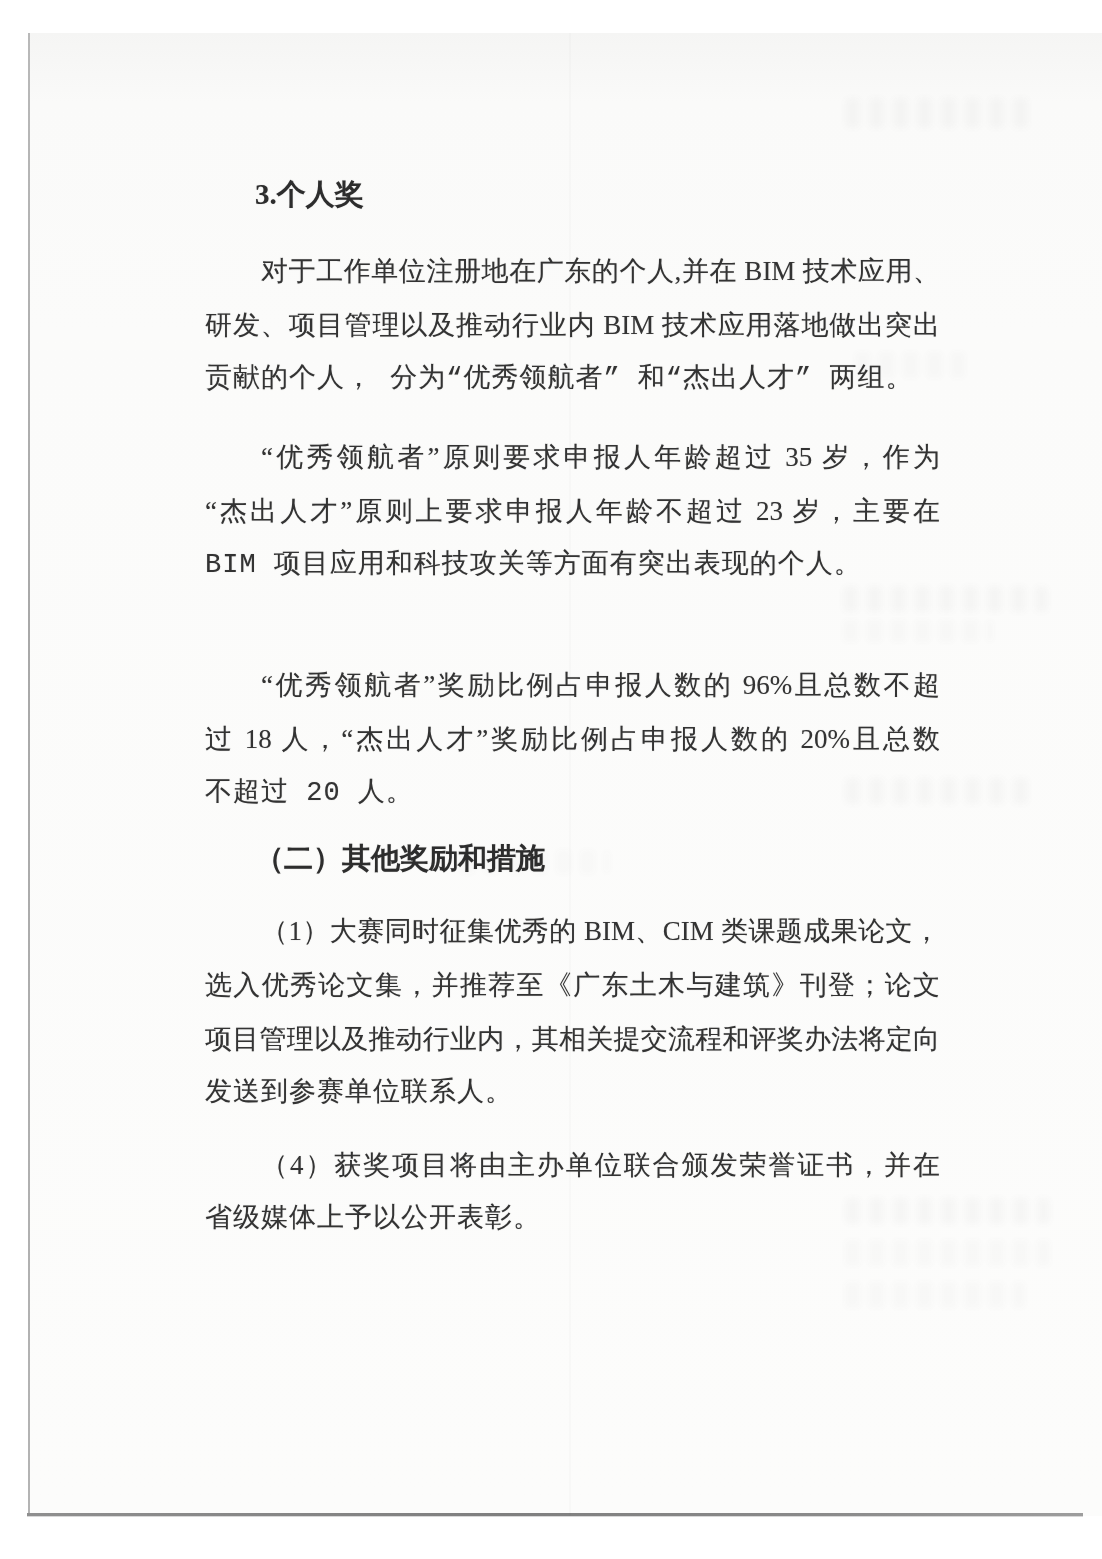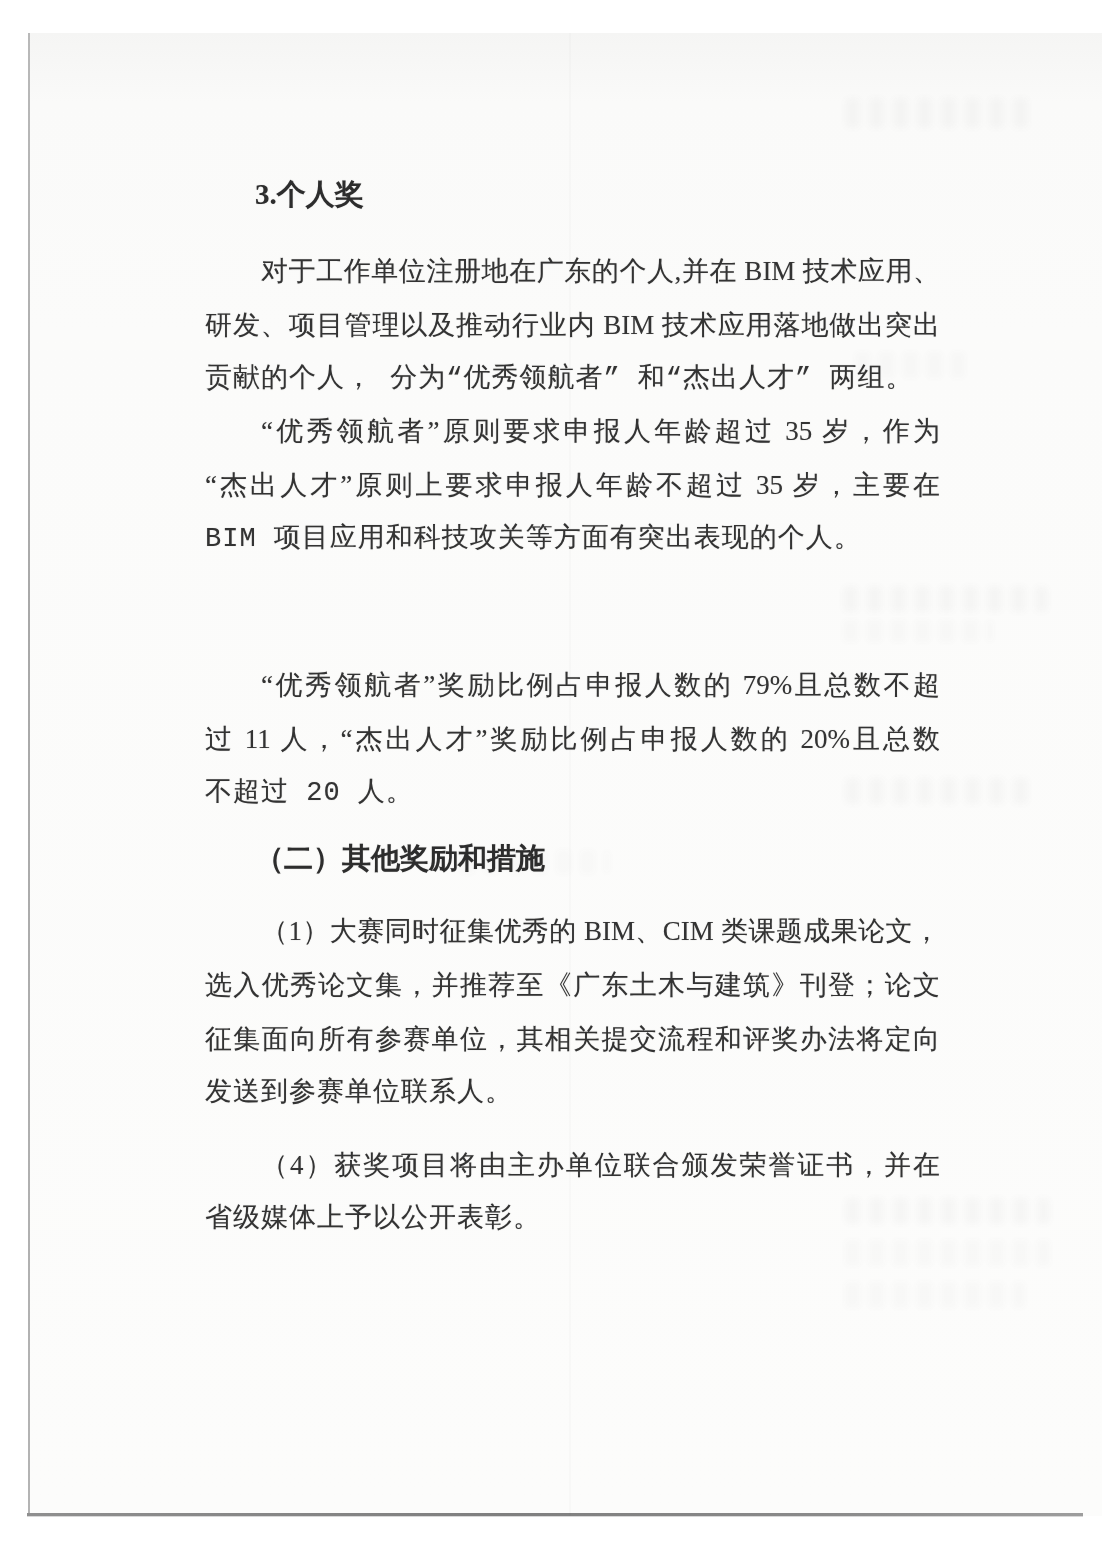--- a/index.html
+++ b/index.html
@@ -103,7 +103,7 @@
   }
   .h1pos { top: 134px; }
   .p1 { top: 211px; }
-  .p2 { top: 371px; }
+  .p2 { top: 397px; }
   .p3 { top: 625px; }
   .h2pos { top: 798px; }
   .p4 { top: 871px; }

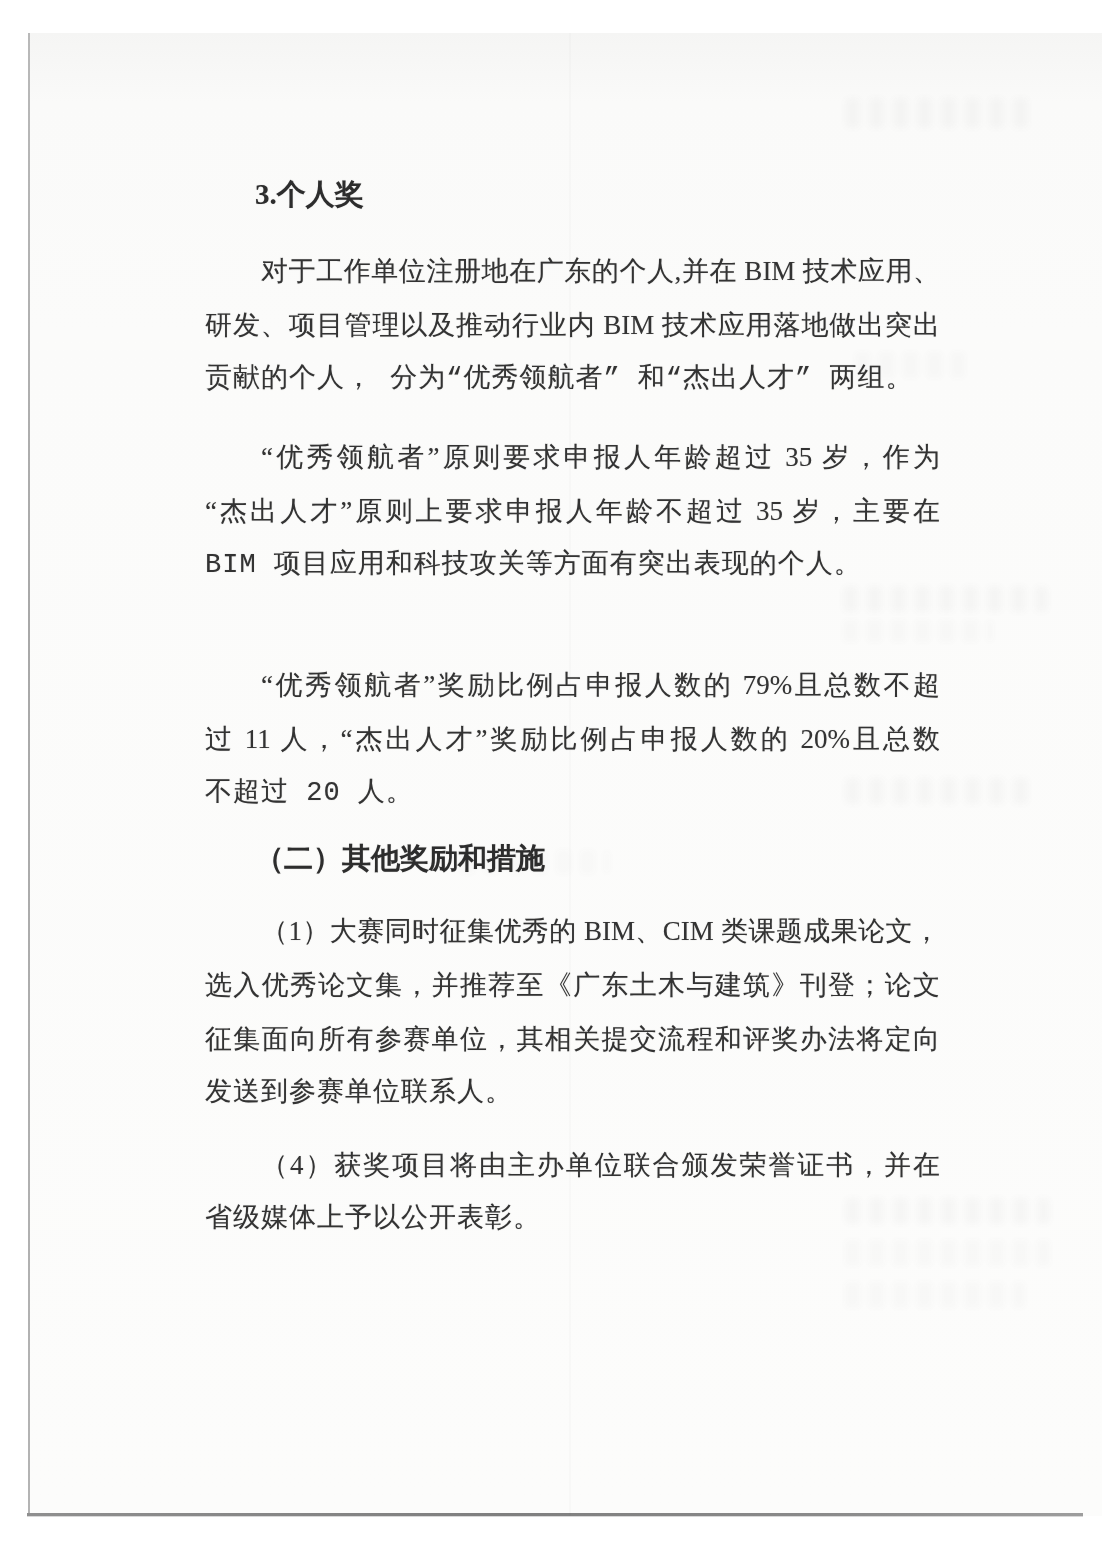--- a/index.html
+++ b/index.html
@@ -151,7 +151,7 @@
 
       <div class="para p2">
         <div class="ln first">“优秀领航者”原则要求申报人年龄超过 35 岁，作为</div>
-        <div class="ln">“杰出人才”原则上要求申报人年龄不超过 35 岁，主要在</div>
+        <div class="ln">“杰出人才”原则上要求申报人年龄不超过 23 岁，主要在</div>
         <div class="ln last">BIM 项目应用和科技攻关等方面有突出表现的个人。</div>
       </div>
 

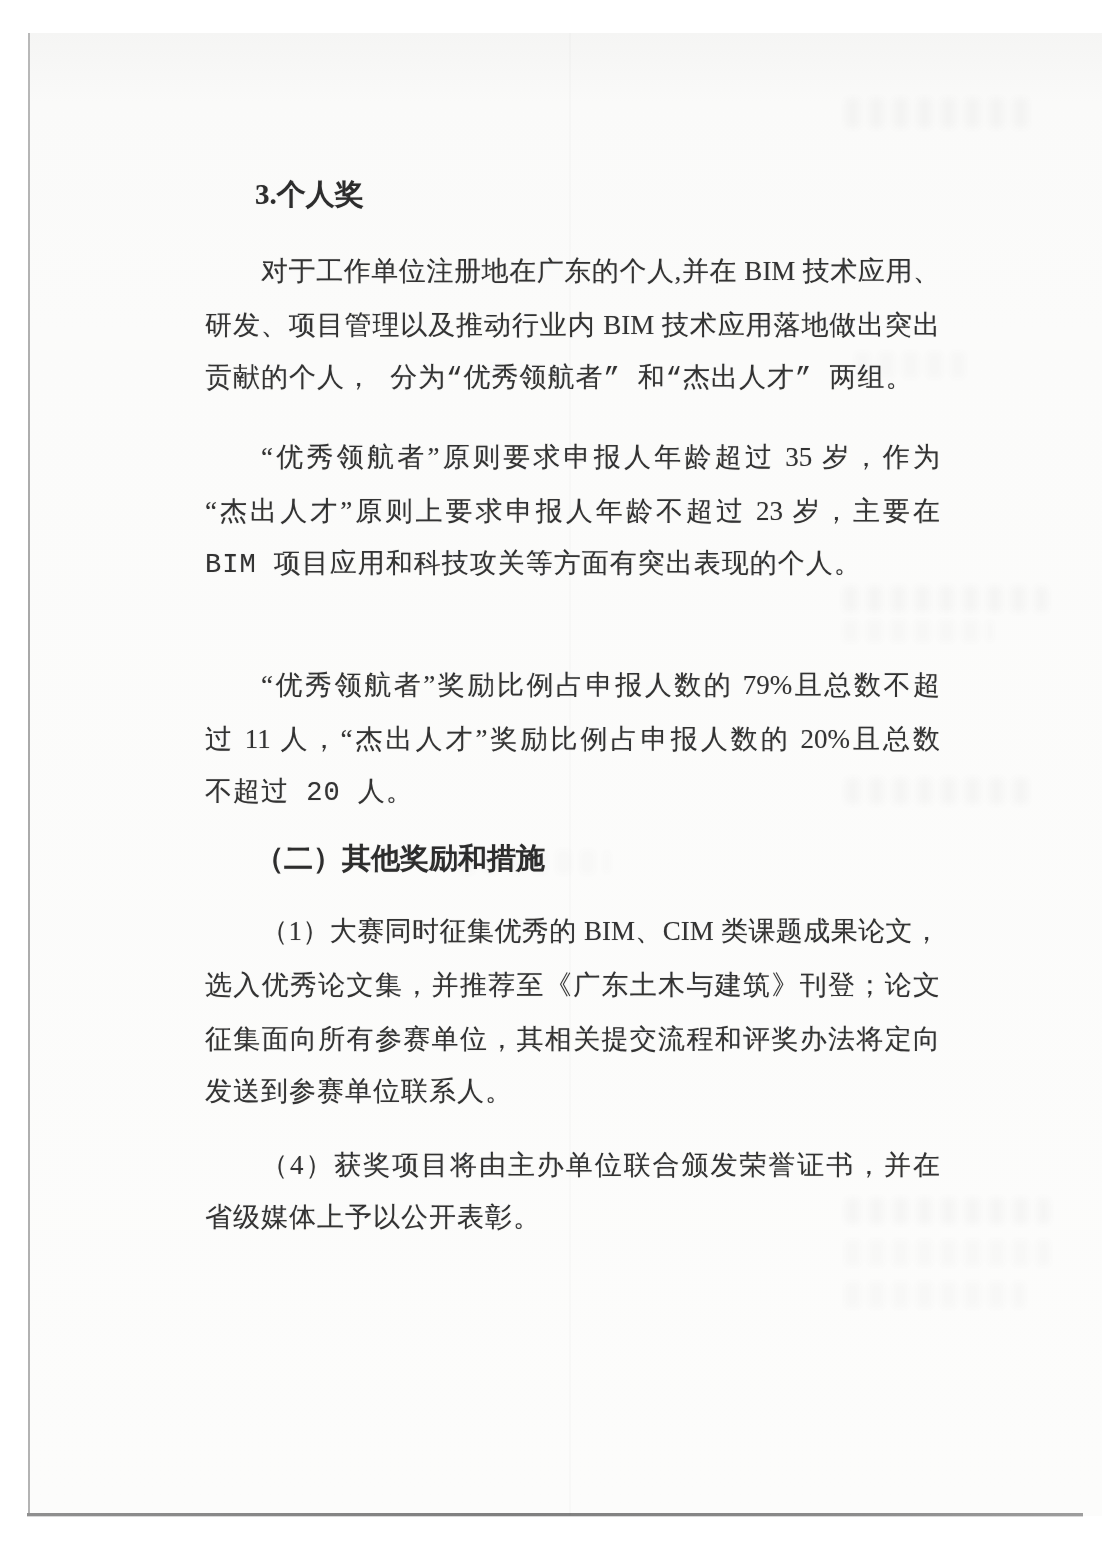--- a/index.html
+++ b/index.html
@@ -156,7 +156,7 @@
       </div>
 
       <div class="para p3">
-        <div class="ln first">“优秀领航者”奖励比例占申报人数的 79%且总数不超</div>
+        <div class="ln first">“优秀领航者”奖励比例占申报人数的 96%且总数不超</div>
         <div class="ln">过 11 人，“杰出人才”奖励比例占申报人数的 20%且总数</div>
         <div class="ln last">不超过 20 人。</div>
       </div>

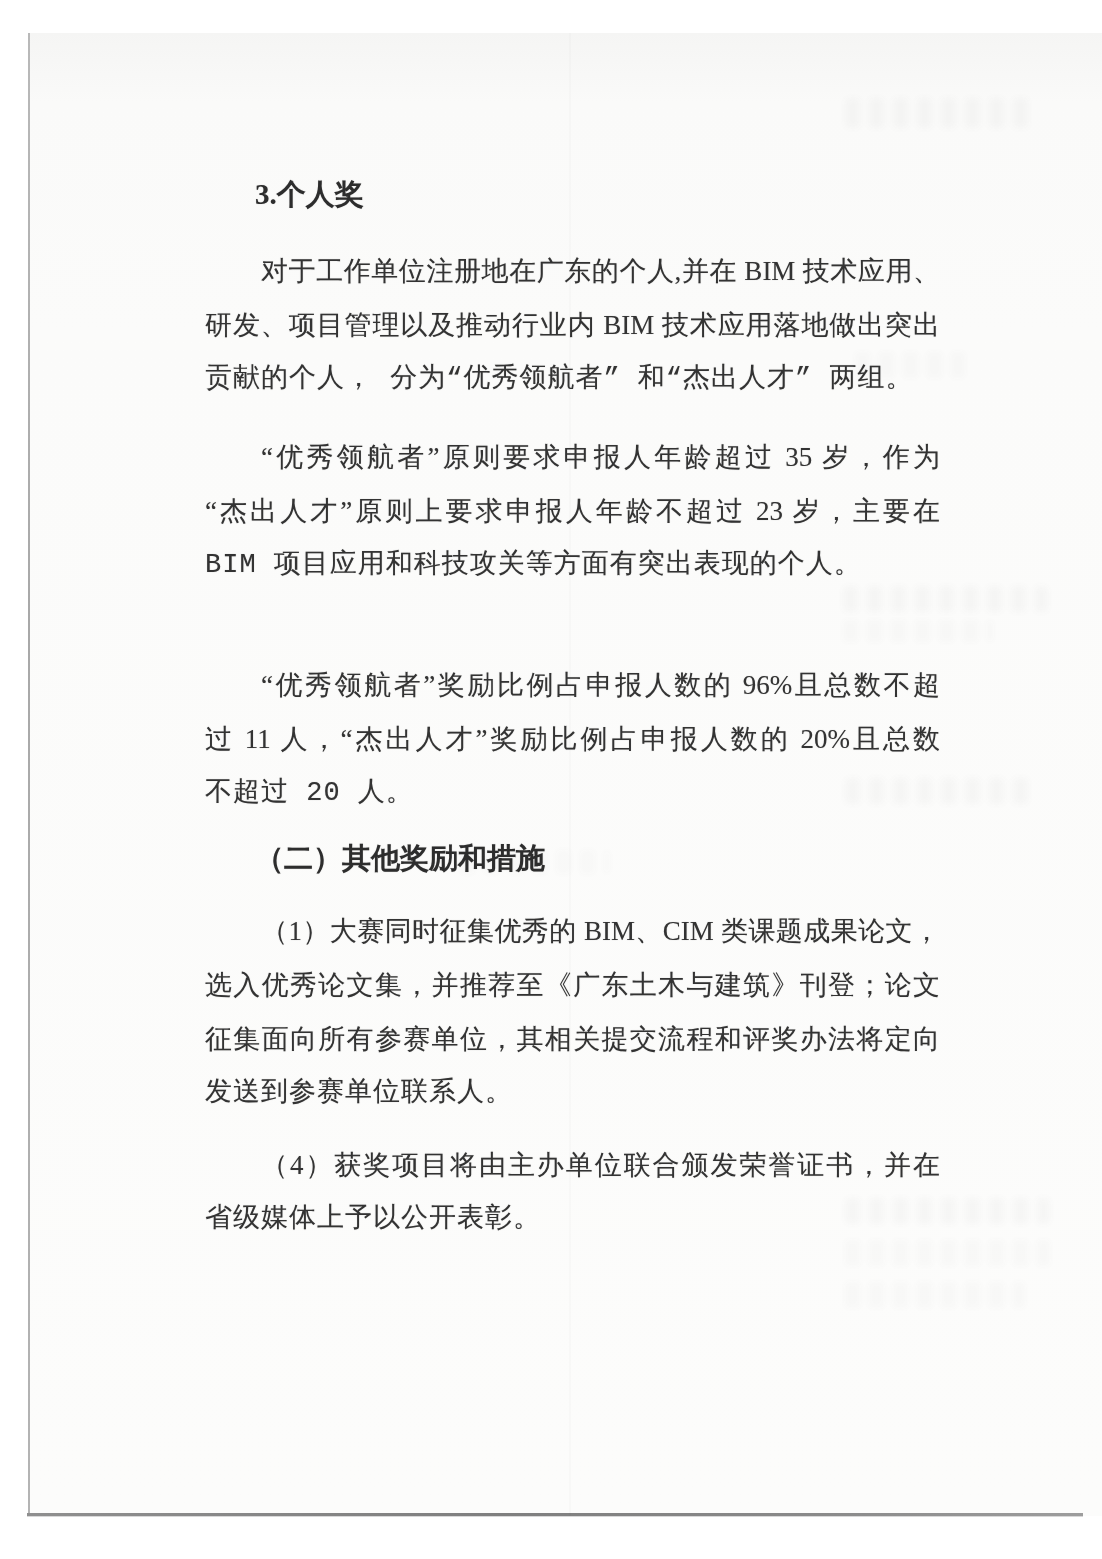--- a/index.html
+++ b/index.html
@@ -157,7 +157,7 @@
 
       <div class="para p3">
         <div class="ln first">“优秀领航者”奖励比例占申报人数的 96%且总数不超</div>
-        <div class="ln">过 11 人，“杰出人才”奖励比例占申报人数的 20%且总数</div>
+        <div class="ln">过 18 人，“杰出人才”奖励比例占申报人数的 20%且总数</div>
         <div class="ln last">不超过 20 人。</div>
       </div>
 

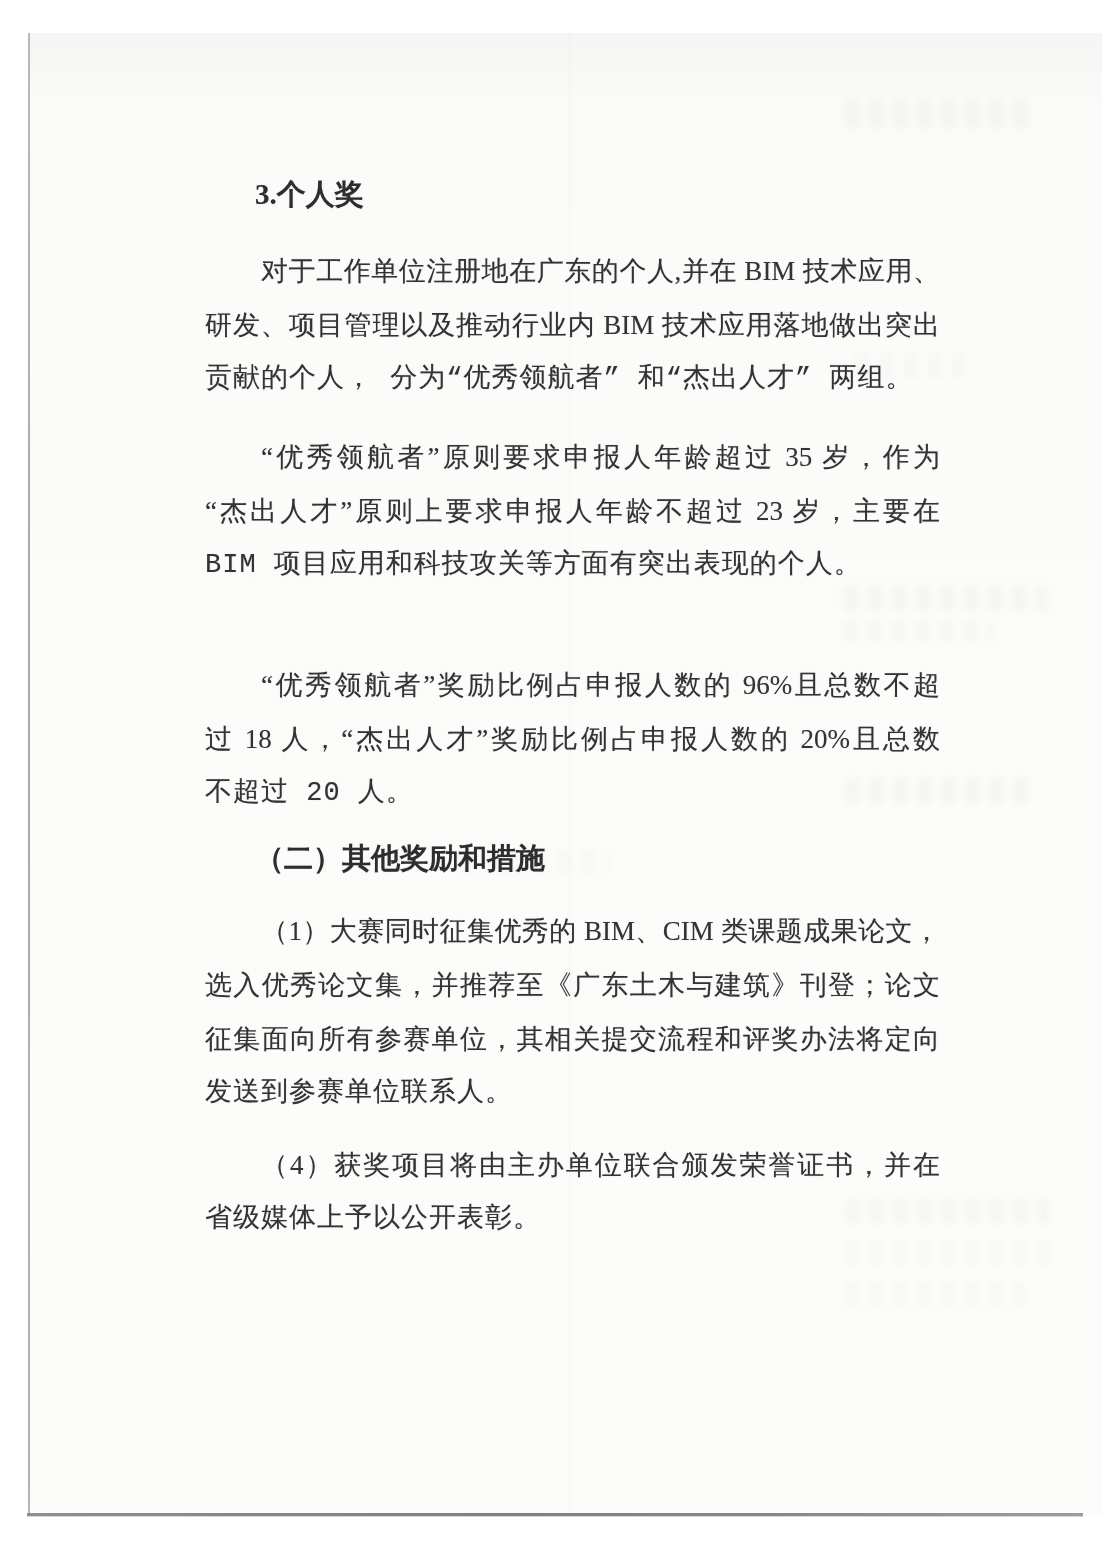--- a/index.html
+++ b/index.html
@@ -166,7 +166,7 @@
       <div class="para p4">
         <div class="ln first">（1）大赛同时征集优秀的 BIM、CIM 类课题成果论文，</div>
         <div class="ln">选入优秀论文集，并推荐至《广东土木与建筑》刊登；论文</div>
-        <div class="ln">征集面向所有参赛单位，其相关提交流程和评奖办法将定向</div>
+        <div class="ln">项目管理以及推动行业内，其相关提交流程和评奖办法将定向</div>
         <div class="ln last">发送到参赛单位联系人。</div>
       </div>
 

